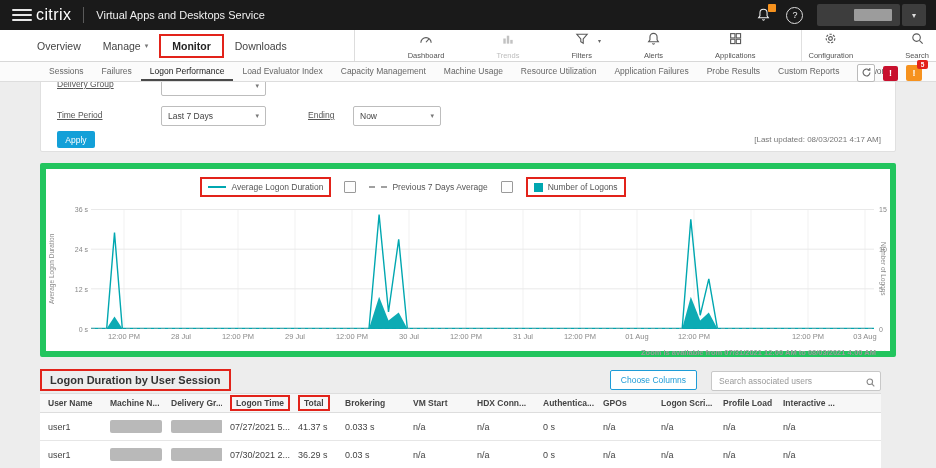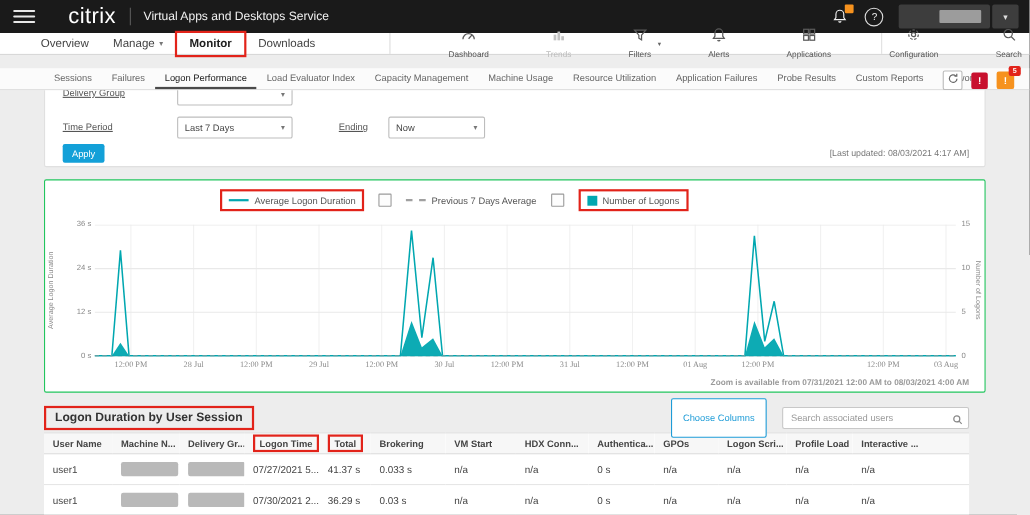--- a/index.html
+++ b/index.html
@@ -10,7 +10,7 @@
   .topbar{position:absolute;top:0;left:0;right:0;height:30px;background:#1a1a1a;display:flex;align-items:center;padding:0 8px;box-sizing:border-box;}
   .hamburger{width:20px;height:20px;display:flex;flex-direction:column;justify-content:center;gap:3px;margin:0 4px;cursor:pointer;}
   .hamburger i{display:block;height:2px;background:#e8e8e8;border-radius:1px;}
-  .brand{color:#fff;font-size:20px;letter-spacing:.4px;margin-left:26px;}
+  .brand{color:#fff;font-size:16px;letter-spacing:.4px;margin-left:0;}
   .topbar-divider{width:1px;height:16px;background:#5a5a5a;margin:0 12px;}
   .product{color:#f0f0f0;font-size:11px;}
   .topbar-right{margin-left:auto;display:flex;align-items:center;gap:14px;padding-right:2px;}

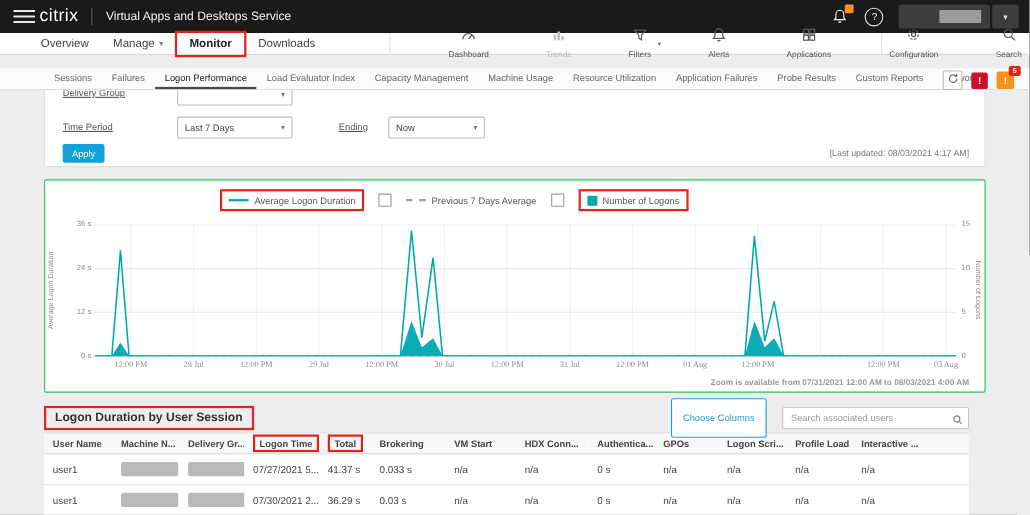--- a/index.html
+++ b/index.html
@@ -25,7 +25,7 @@
   .chevron-box{width:24px;height:22px;background:#3d3d3d;border-radius:2px;display:flex;align-items:center;justify-content:center;color:#ddd;font-size:8px;cursor:pointer;}
 
   
-  .mainnav{position:absolute;top:30px;left:0;right:0;height:20px;background:#fff;border-bottom:1px solid #d8d8d8;display:flex;align-items:center;padding-left:26px;box-sizing:border-box;}
+  .mainnav{position:absolute;top:30px;left:0;right:0;height:32px;background:#fff;border-bottom:1px solid #d8d8d8;display:flex;align-items:center;padding-left:26px;box-sizing:border-box;}
   .nav-item{font-size:10.5px;color:#444;padding:4px 11px;cursor:pointer;display:flex;align-items:center;gap:4px;}
   .nav-item.monitor{font-weight:700;color:#222;}
   .red-annot{border:2px solid #e2231a;}

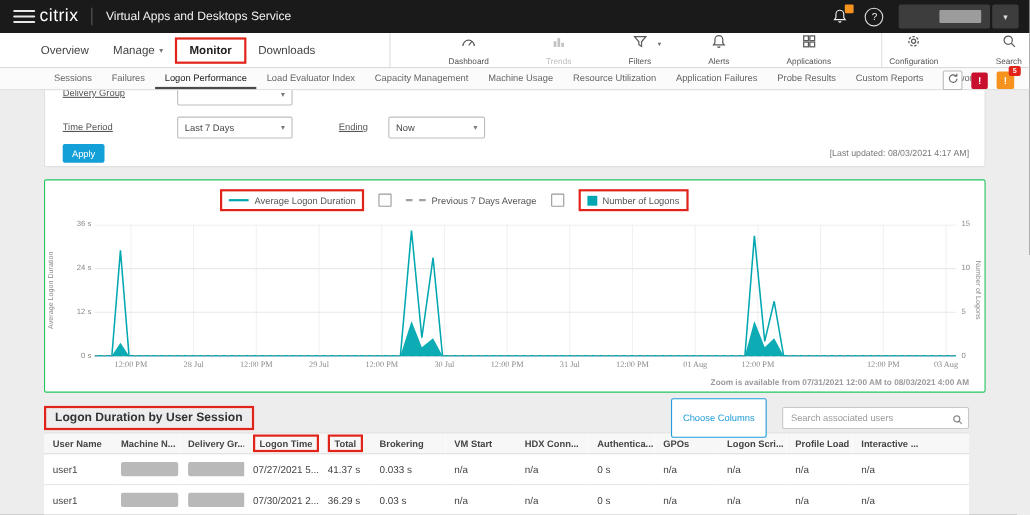--- a/index.html
+++ b/index.html
@@ -59,7 +59,7 @@
   .apply-btn{position:absolute;left:16px;top:62px;width:38px;height:17px;background:#13a0d8;color:#fff;font-size:8.5px;border:none;border-radius:2px;display:flex;align-items:center;justify-content:center;cursor:pointer;}
   .last-updated{position:absolute;right:14px;top:66px;font-size:8px;color:#777;}
 
-  .chart-card{position:relative;margin-top:11px;height:194px;background:#fff;border:1px solid #22c55e;border-radius:2px;box-sizing:border-box;}
+  .chart-card{position:relative;margin-top:11px;height:194px;background:#fff;border:6px solid #22c55e;border-radius:2px;box-sizing:border-box;}
   .legend{position:absolute;top:8px;left:0;right:0;display:flex;justify-content:center;align-items:center;gap:13px;padding-right:110px;}
   .leg-item{display:flex;align-items:center;gap:5px;font-size:8.5px;color:#555;cursor:pointer;}
   .leg-item.red-annot{padding:3px 6px;}

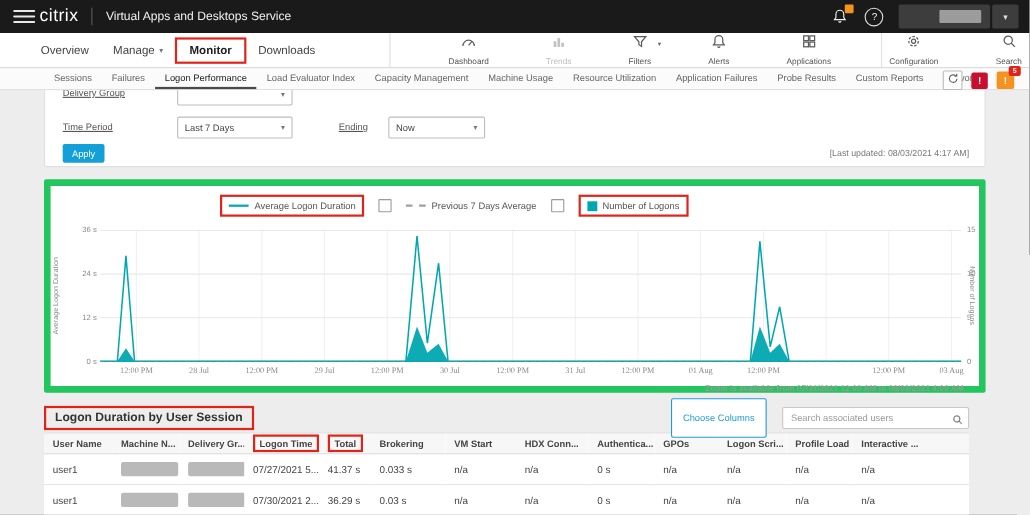--- a/index.html
+++ b/index.html
@@ -78,7 +78,7 @@
   #axis-left{left:2px;transform:rotate(180deg);}
   #axis-right{right:3px;}
   .xticks{position:absolute;left:45px;top:163px;width:783px;height:10px;}
-  .xtick{position:absolute;transform:translateX(-50%);font-size:7.5px;color:#8a8a8a;white-space:nowrap;font-family:Liberation Serif, serif;}
+  .xtick{position:absolute;transform:translateX(-50%);font-size:7.5px;color:#8a8a8a;white-space:nowrap;}
   .zoom-note{position:absolute;right:14px;top:179px;font-size:7.5px;color:#999;font-weight:bold;}
 
   .table-header{margin-top:10px;display:flex;align-items:center;height:26px;padding-right:15px;}

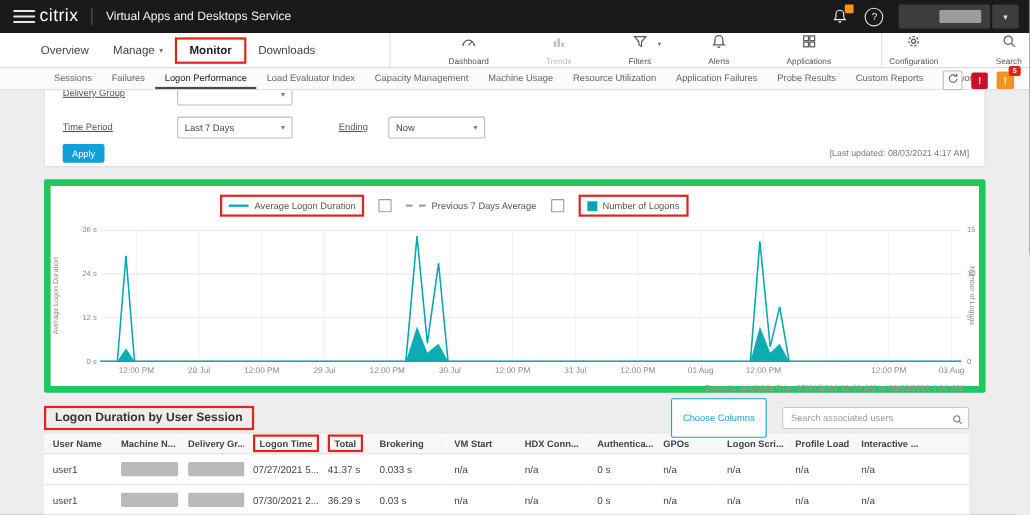--- a/index.html
+++ b/index.html
@@ -83,7 +83,7 @@
 
   .table-header{margin-top:10px;display:flex;align-items:center;height:26px;padding-right:15px;}
   .table-title{font-size:11px;font-weight:700;color:#333;padding:3px 8px;background:transparent;}
-  .choose-cols{margin-left:auto;height:36px;padding:0 10px;border:1px solid #1e9cd7;color:#1e9cd7;background:#fff;font-size:8.5px;border-radius:2px;display:flex;align-items:center;cursor:pointer;}
+  .choose-cols{margin-left:auto;height:20px;padding:0 10px;border:1px solid #1e9cd7;color:#1e9cd7;background:#fff;font-size:8.5px;border-radius:2px;display:flex;align-items:center;cursor:pointer;}
   .search-wrap{position:relative;margin-left:14px;}
   .search-wrap input{width:170px;height:20px;box-sizing:border-box;border:1px solid #c8c8c8;border-radius:2px;font-size:8.5px;padding:0 22px 0 7px;color:#444;outline:none;background:#fff;}
   .search-wrap input::placeholder{color:#999;}

